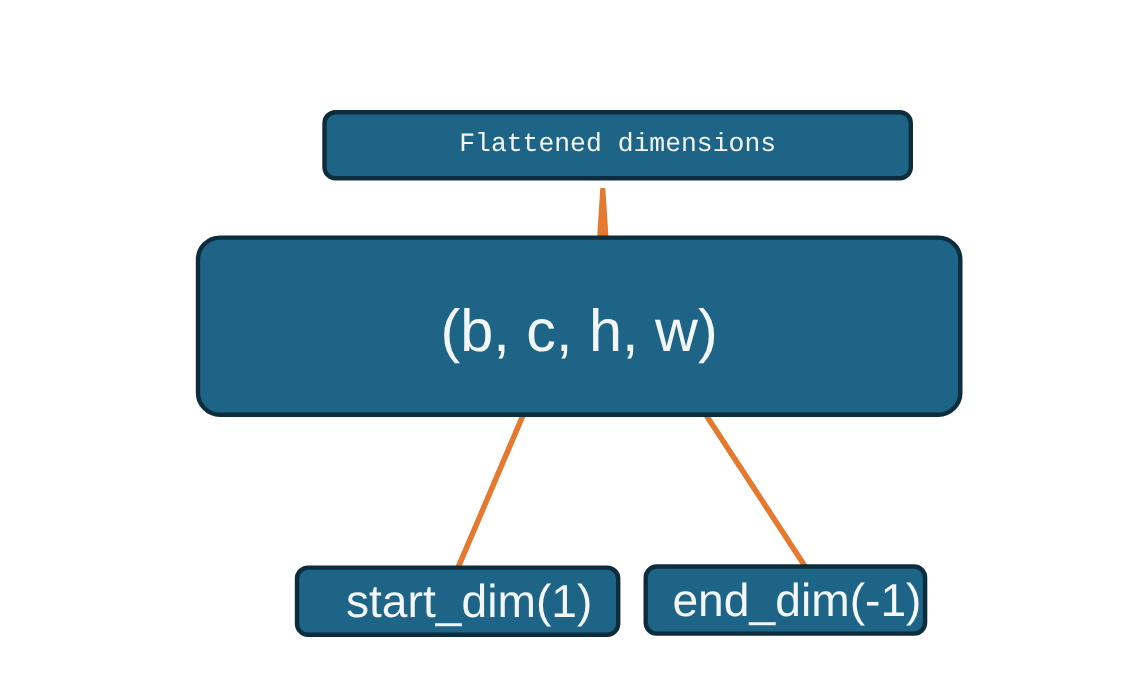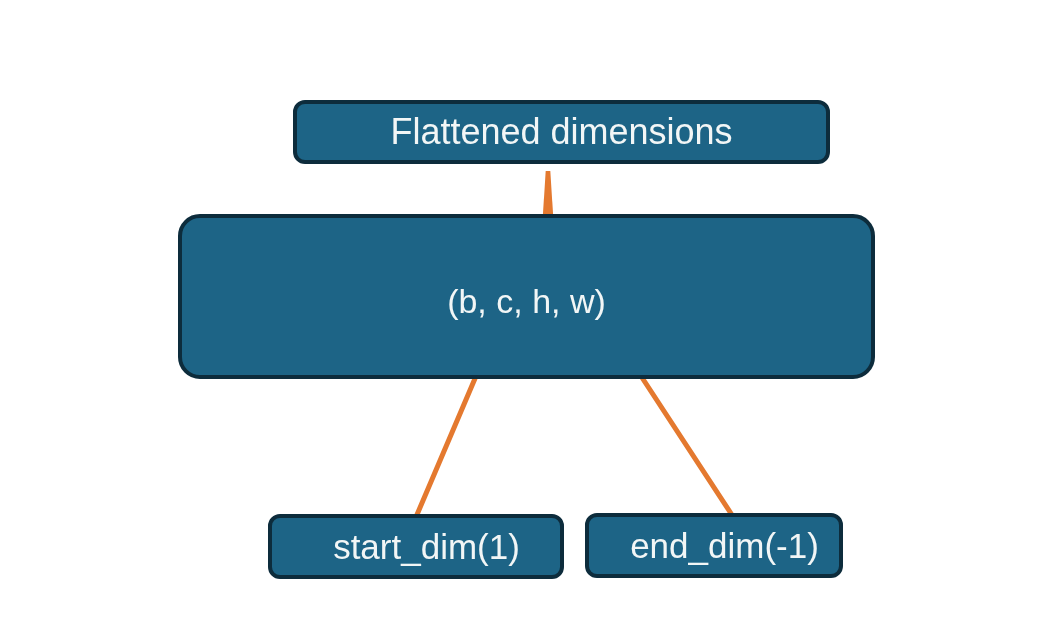--- a/index.html
+++ b/index.html
@@ -33,7 +33,7 @@
   }
   .top-box{
     left:293px;top:100px;width:537px;height:64px;
-    border-radius:12px;font-size:36px;
+    border-radius:12px;font-size:24px;font-family:Liberation Mono, monospace;
   }
   .mid-box{
     left:178px;top:214px;width:697px;height:165px;

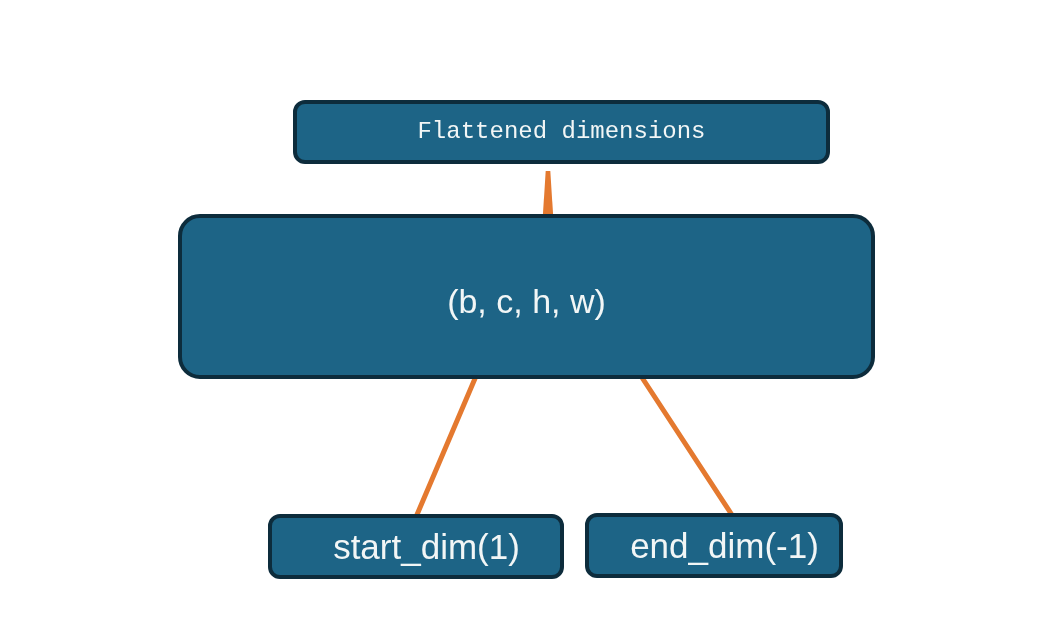--- a/index.html
+++ b/index.html
@@ -37,7 +37,7 @@
   }
   .mid-box{
     left:178px;top:214px;width:697px;height:165px;
-    border-radius:22px;font-size:34px;
+    border-radius:22px;font-size:54px;
   }
   .mid-box span{transform:translateY(4px);}
   .small-box{

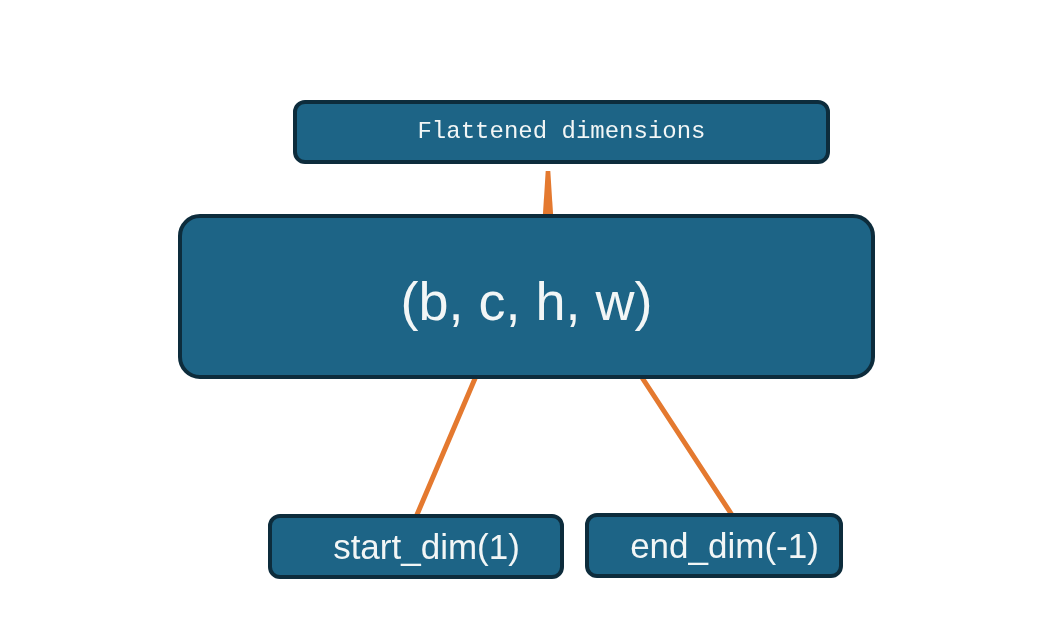--- a/index.html
+++ b/index.html
@@ -41,7 +41,7 @@
   }
   .mid-box span{transform:translateY(4px);}
   .small-box{
-    border-radius:12px;font-size:35px;padding-left:21px;
+    border-radius:12px;font-size:42px;padding-left:21px;
   }
   .start-box{left:268px;top:514px;width:296px;height:65px;}
   .end-box{left:585px;top:513px;width:258px;height:65px;}

